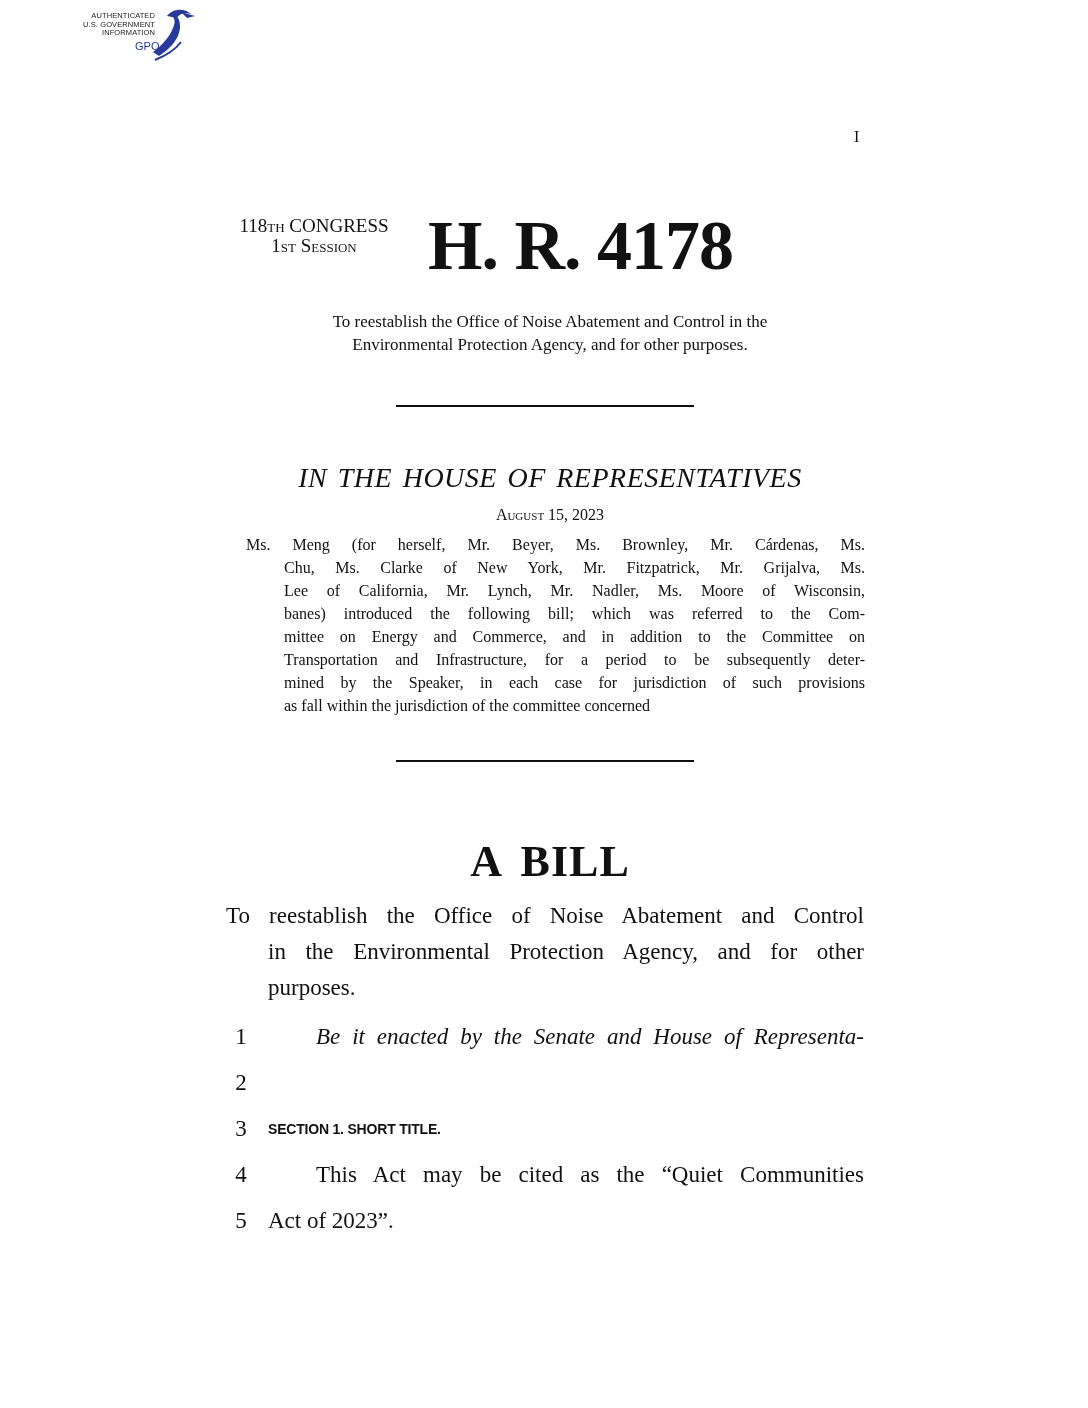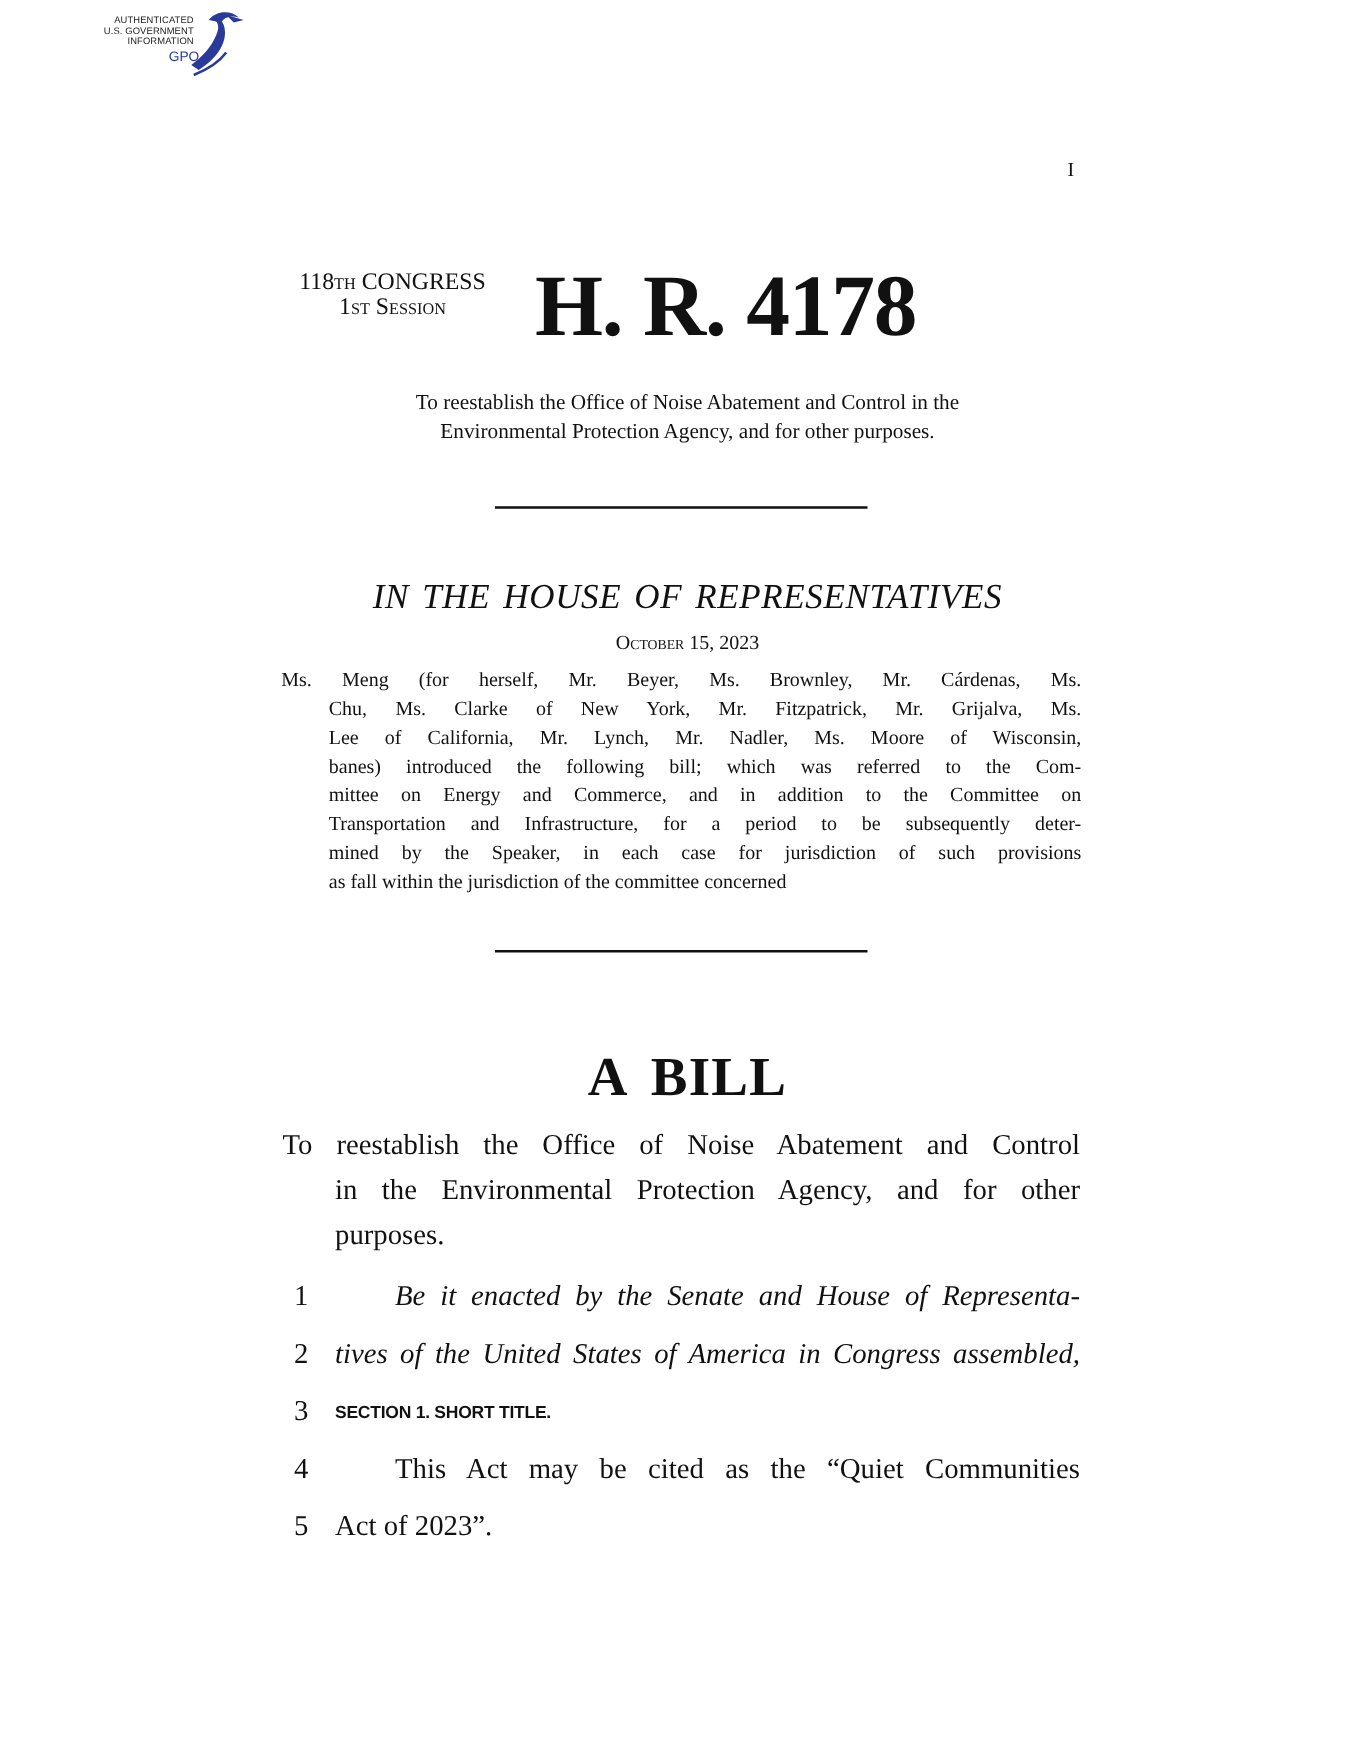--- a/index.html
+++ b/index.html
@@ -74,7 +74,7 @@
 <div class="abs rule rule1"></div>
 
 <div class="abs center-text house">IN THE HOUSE OF REPRESENTATIVES</div>
-<div class="abs center-text date sc">October 15, 2023</div>
+<div class="abs center-text date sc">August 15, 2023</div>
 
 <div class="abs sponsors">
   <span class="line">Ms. Meng (for herself, Mr. Beyer, Ms. Brownley, Mr. Cárdenas, Ms.</span>

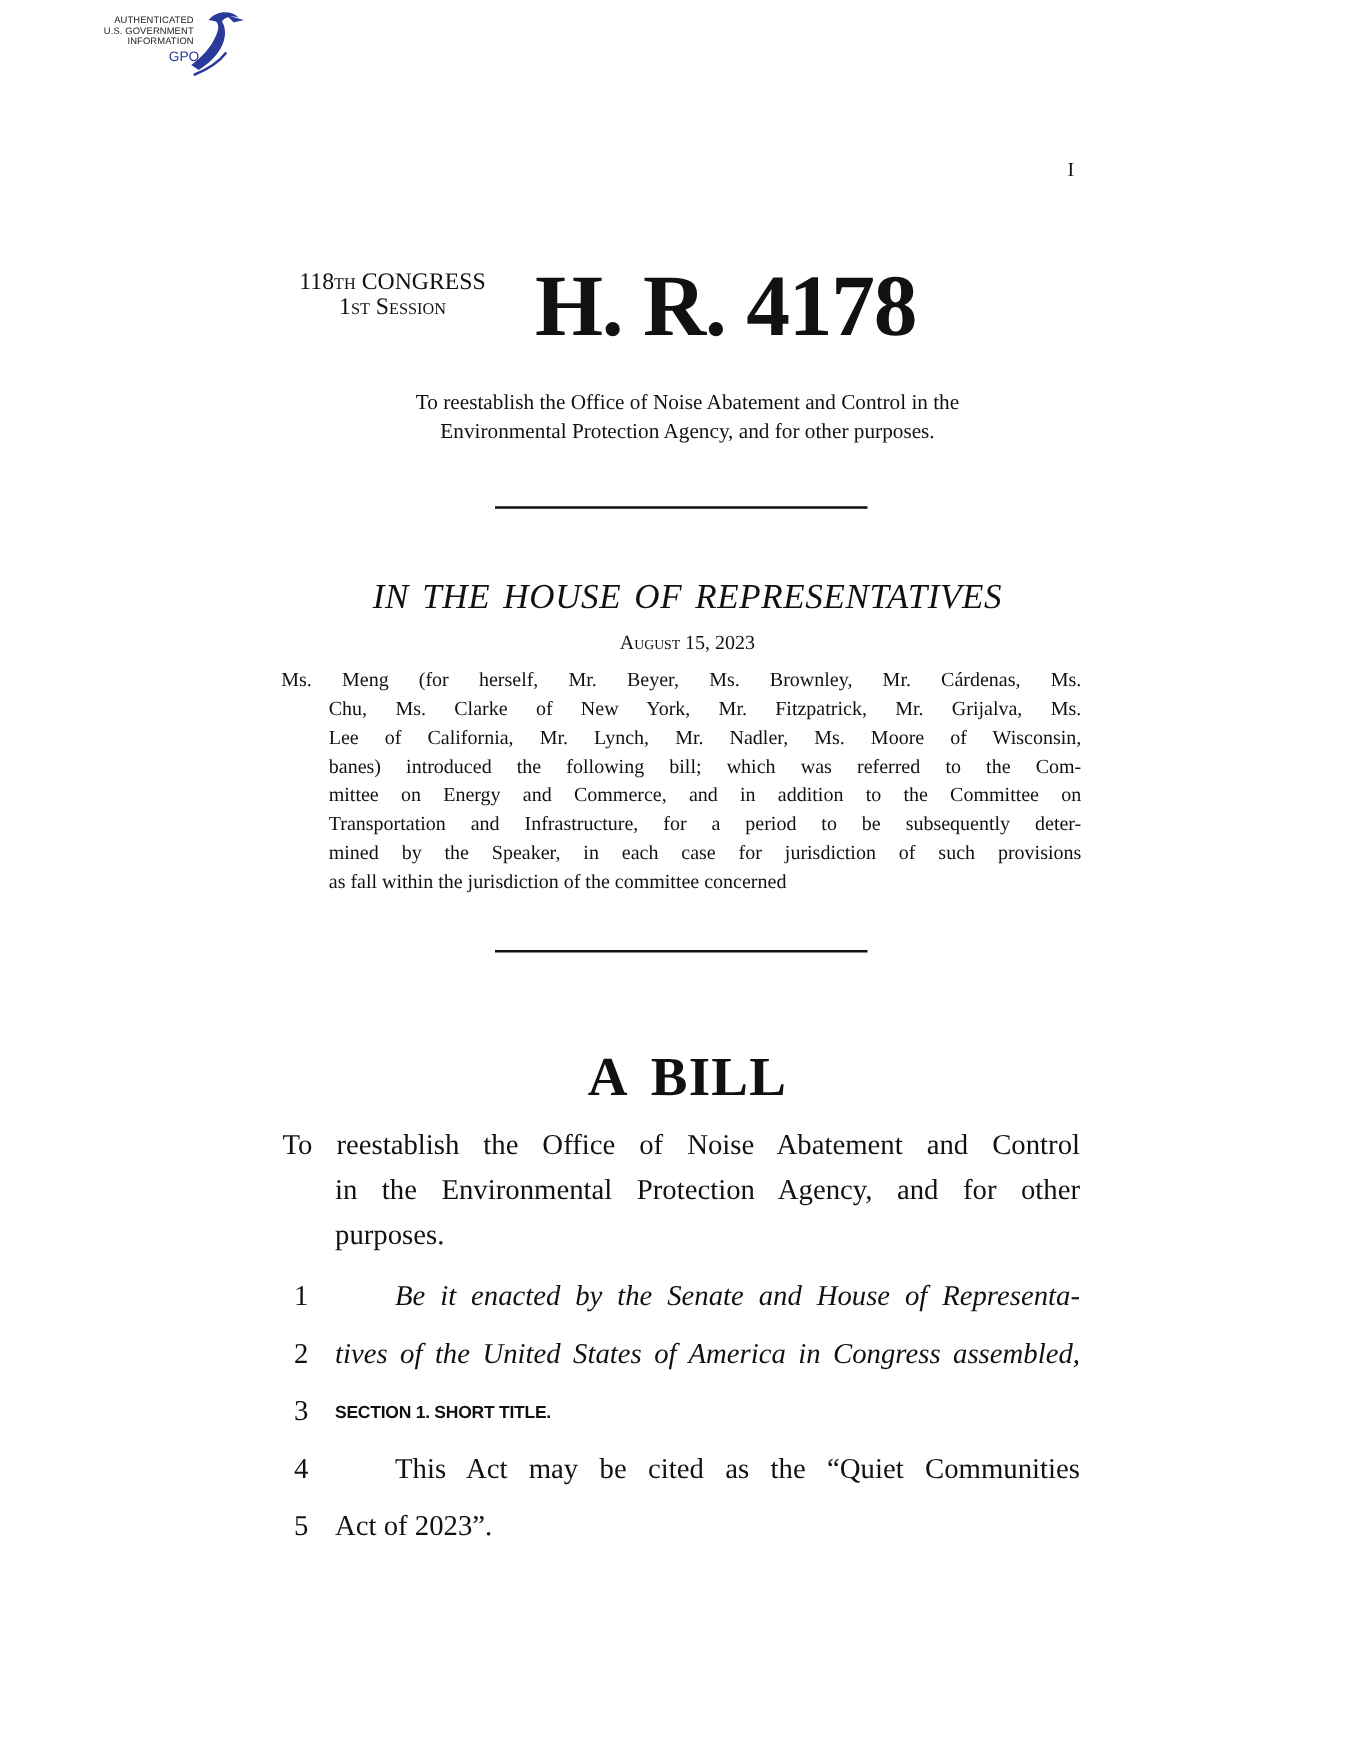--- a/index.html
+++ b/index.html
@@ -23,7 +23,7 @@
   .house { top: 462px; font-size: 28px; letter-spacing: 0.5px; word-spacing: 3px; font-style: italic; }
   .date { top: 506px; font-size: 16px; }
   .sponsors { left: 225px; top: 533px; width: 640px; font-size: 16px; line-height: 23px; text-align: justify; }
-  .sponsors .line { display: block; white-space: nowrap; text-align-last: justify; }
+  .sponsors .line { display: block; white-space: nowrap; text-align-last: justify; margin-left: 21px; }
   .sponsors .ind { padding-left: 38px; }
   .sponsors .last { text-align-last: left; }
   .abill { top: 836px; font-size: 44px; font-weight: bold; letter-spacing: 1px; word-spacing: 8px; }

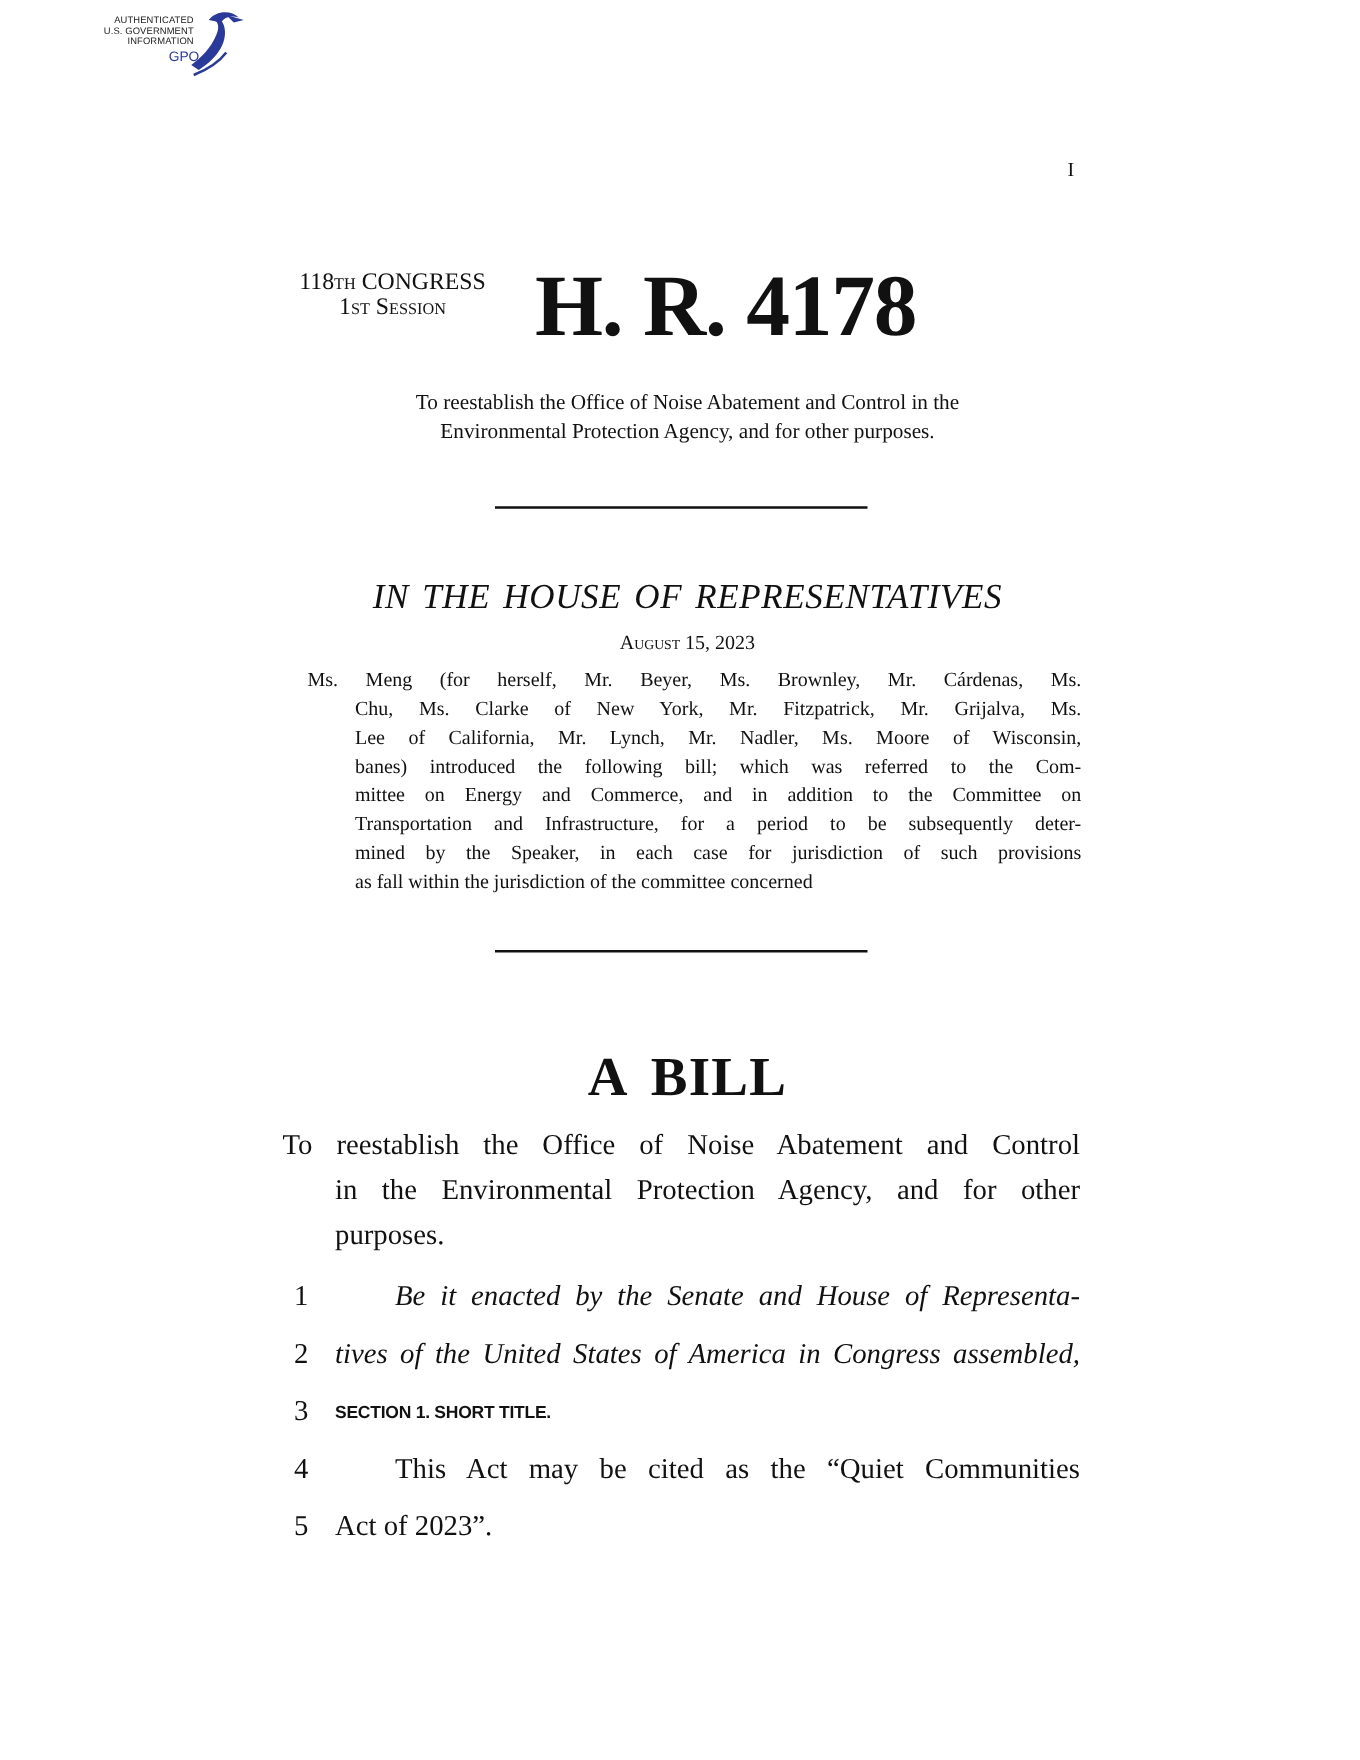--- a/index.html
+++ b/index.html
@@ -103,7 +103,6 @@
 </div>
 <div class="bline" style="top:1070px;">
   <span class="num">2</span>
-  <span class="txt it">tives of the United States of America in Congress assembled,</span>
 </div>
 <div class="bline" style="top:1116px;">
   <span class="num">3</span>

